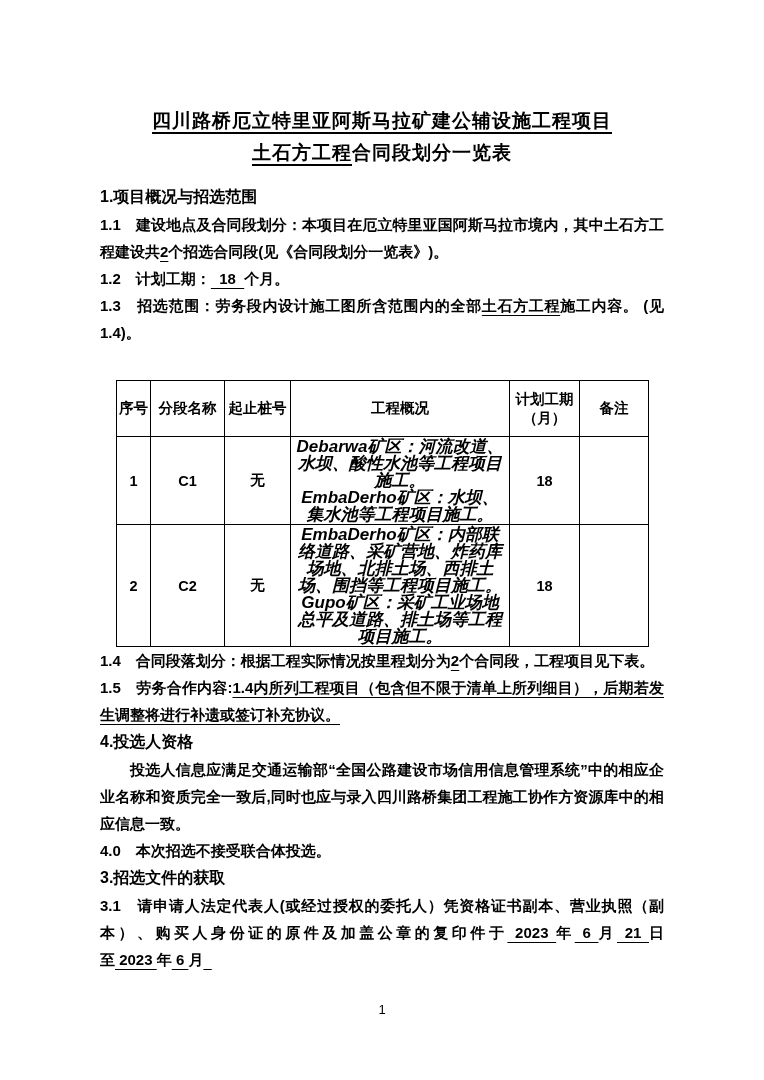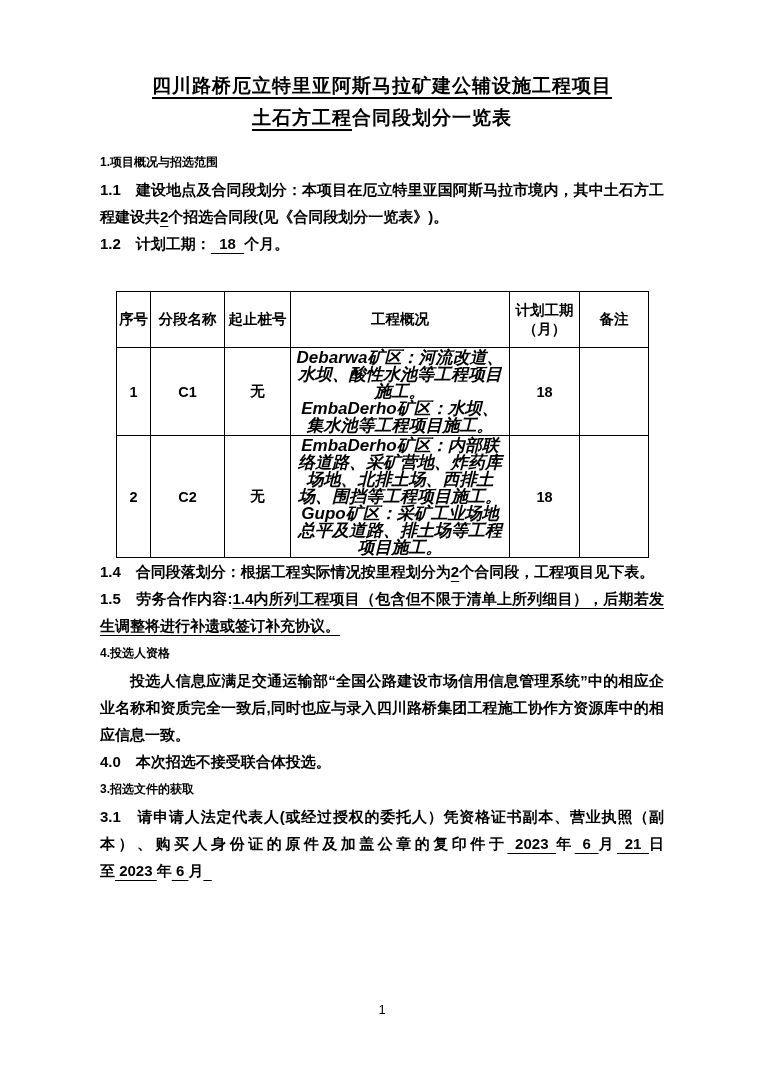--- a/index.html
+++ b/index.html
@@ -12,7 +12,7 @@
     overflow:hidden;
     box-sizing:border-box;
   }
-  .content{padding:70px 100px 0 100px;}
+  .content{padding:105px 100px 0 100px;}
   .title-line{
     text-align:center;font-size:19px;line-height:32px;letter-spacing:1px;
   }

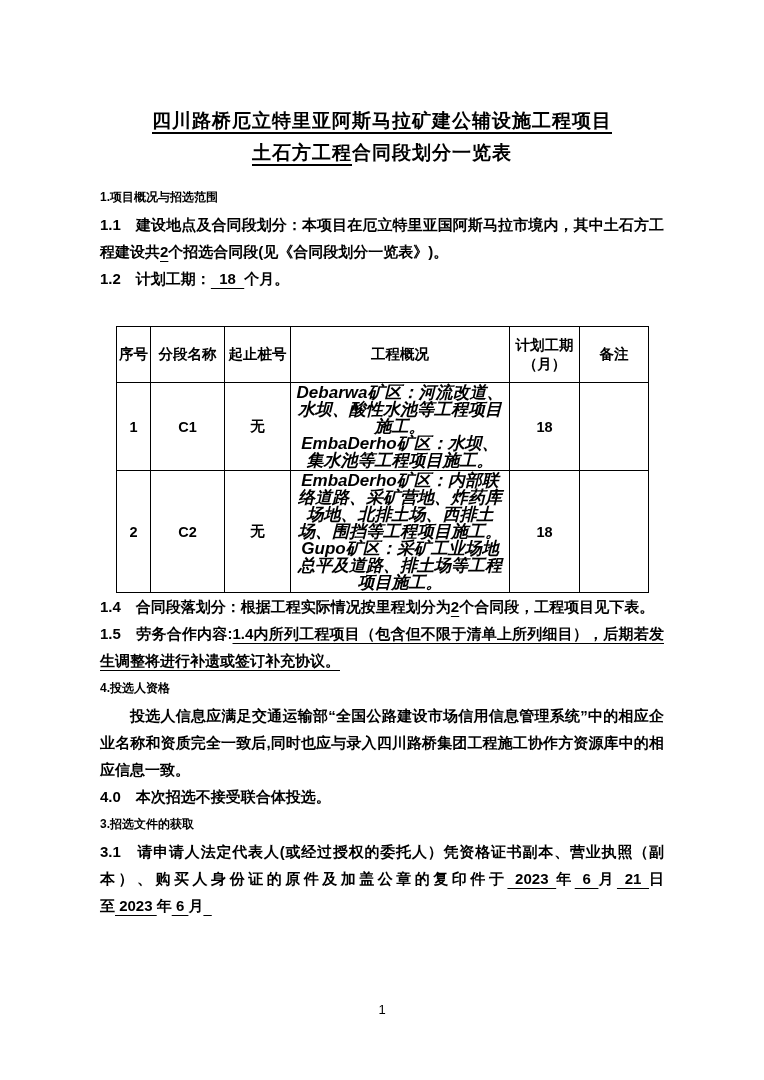--- a/index.html
+++ b/index.html
@@ -18,7 +18,7 @@
   }
   .title-line .u{text-underline-offset:5px;text-decoration-thickness:1.6px;}
   .u{text-decoration:underline;text-underline-offset:4px;text-decoration-thickness:1.4px;}
-  h2.sec{font-size:12px;line-height:28px;margin:0;font-weight:700;}
+  h2.sec{font-size:16px;line-height:28px;margin:0;font-weight:700;}
   h2.sec.first{margin-top:14px;}
   p.body{
     font-size:15px;line-height:27px;margin:0;

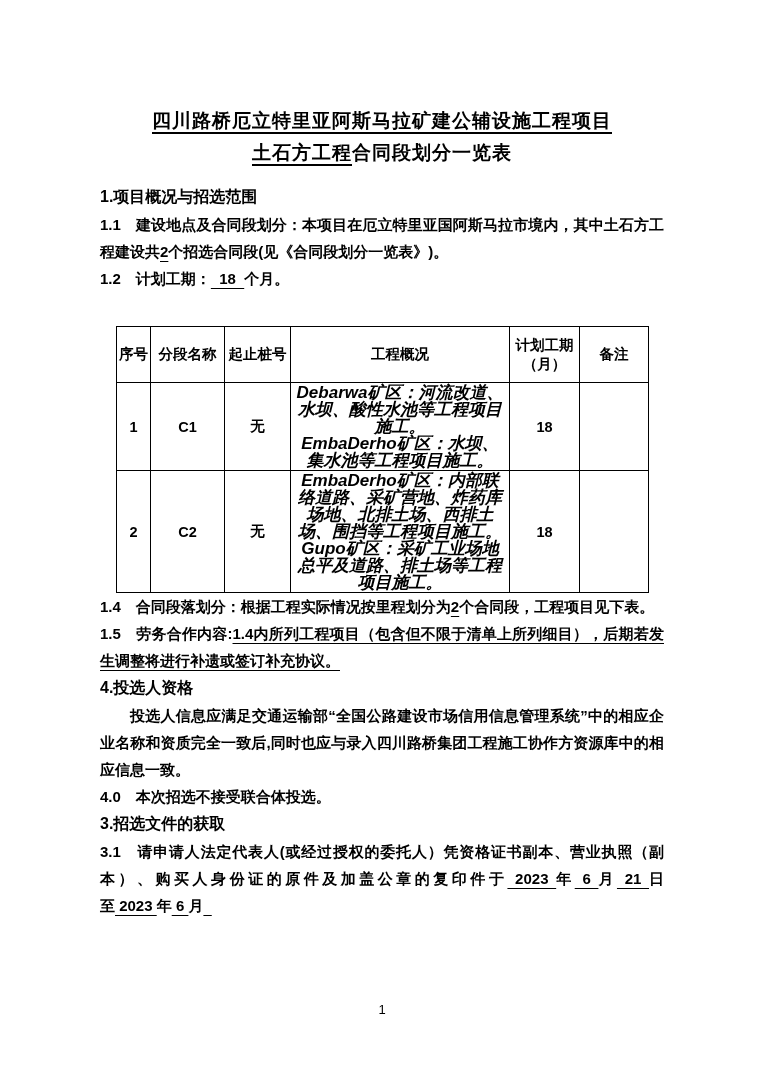--- a/index.html
+++ b/index.html
@@ -74,6 +74,7 @@
 
     <p class="body"><span>1.2　计划工期：</span><span class="u">&nbsp;&nbsp;18&nbsp;&nbsp;</span><span>个月。</span></p>
 
+    <p class="body"><span>1.3　招选范围：劳务段内设计施工图所含范围内的全部</span><span class="u">土石方工程</span><span>施工内容。 (见1.4)。</span></p>
 
     <table class="contract">
       <colgroup>

